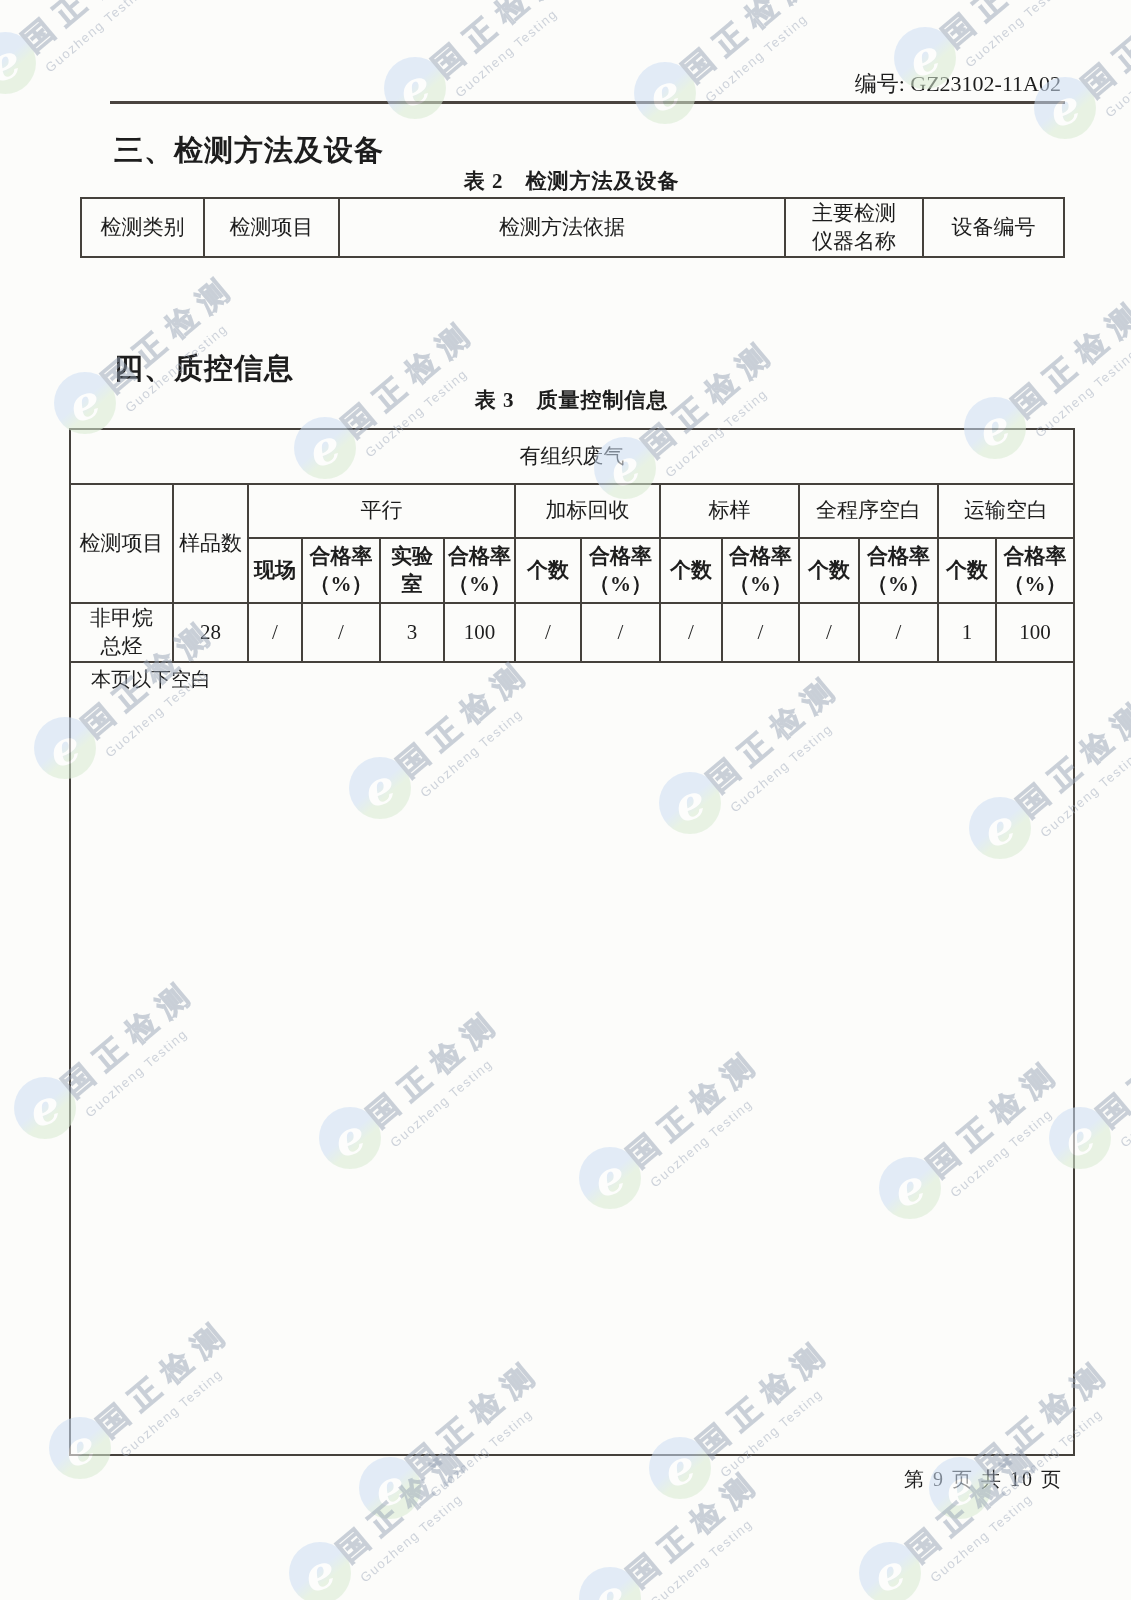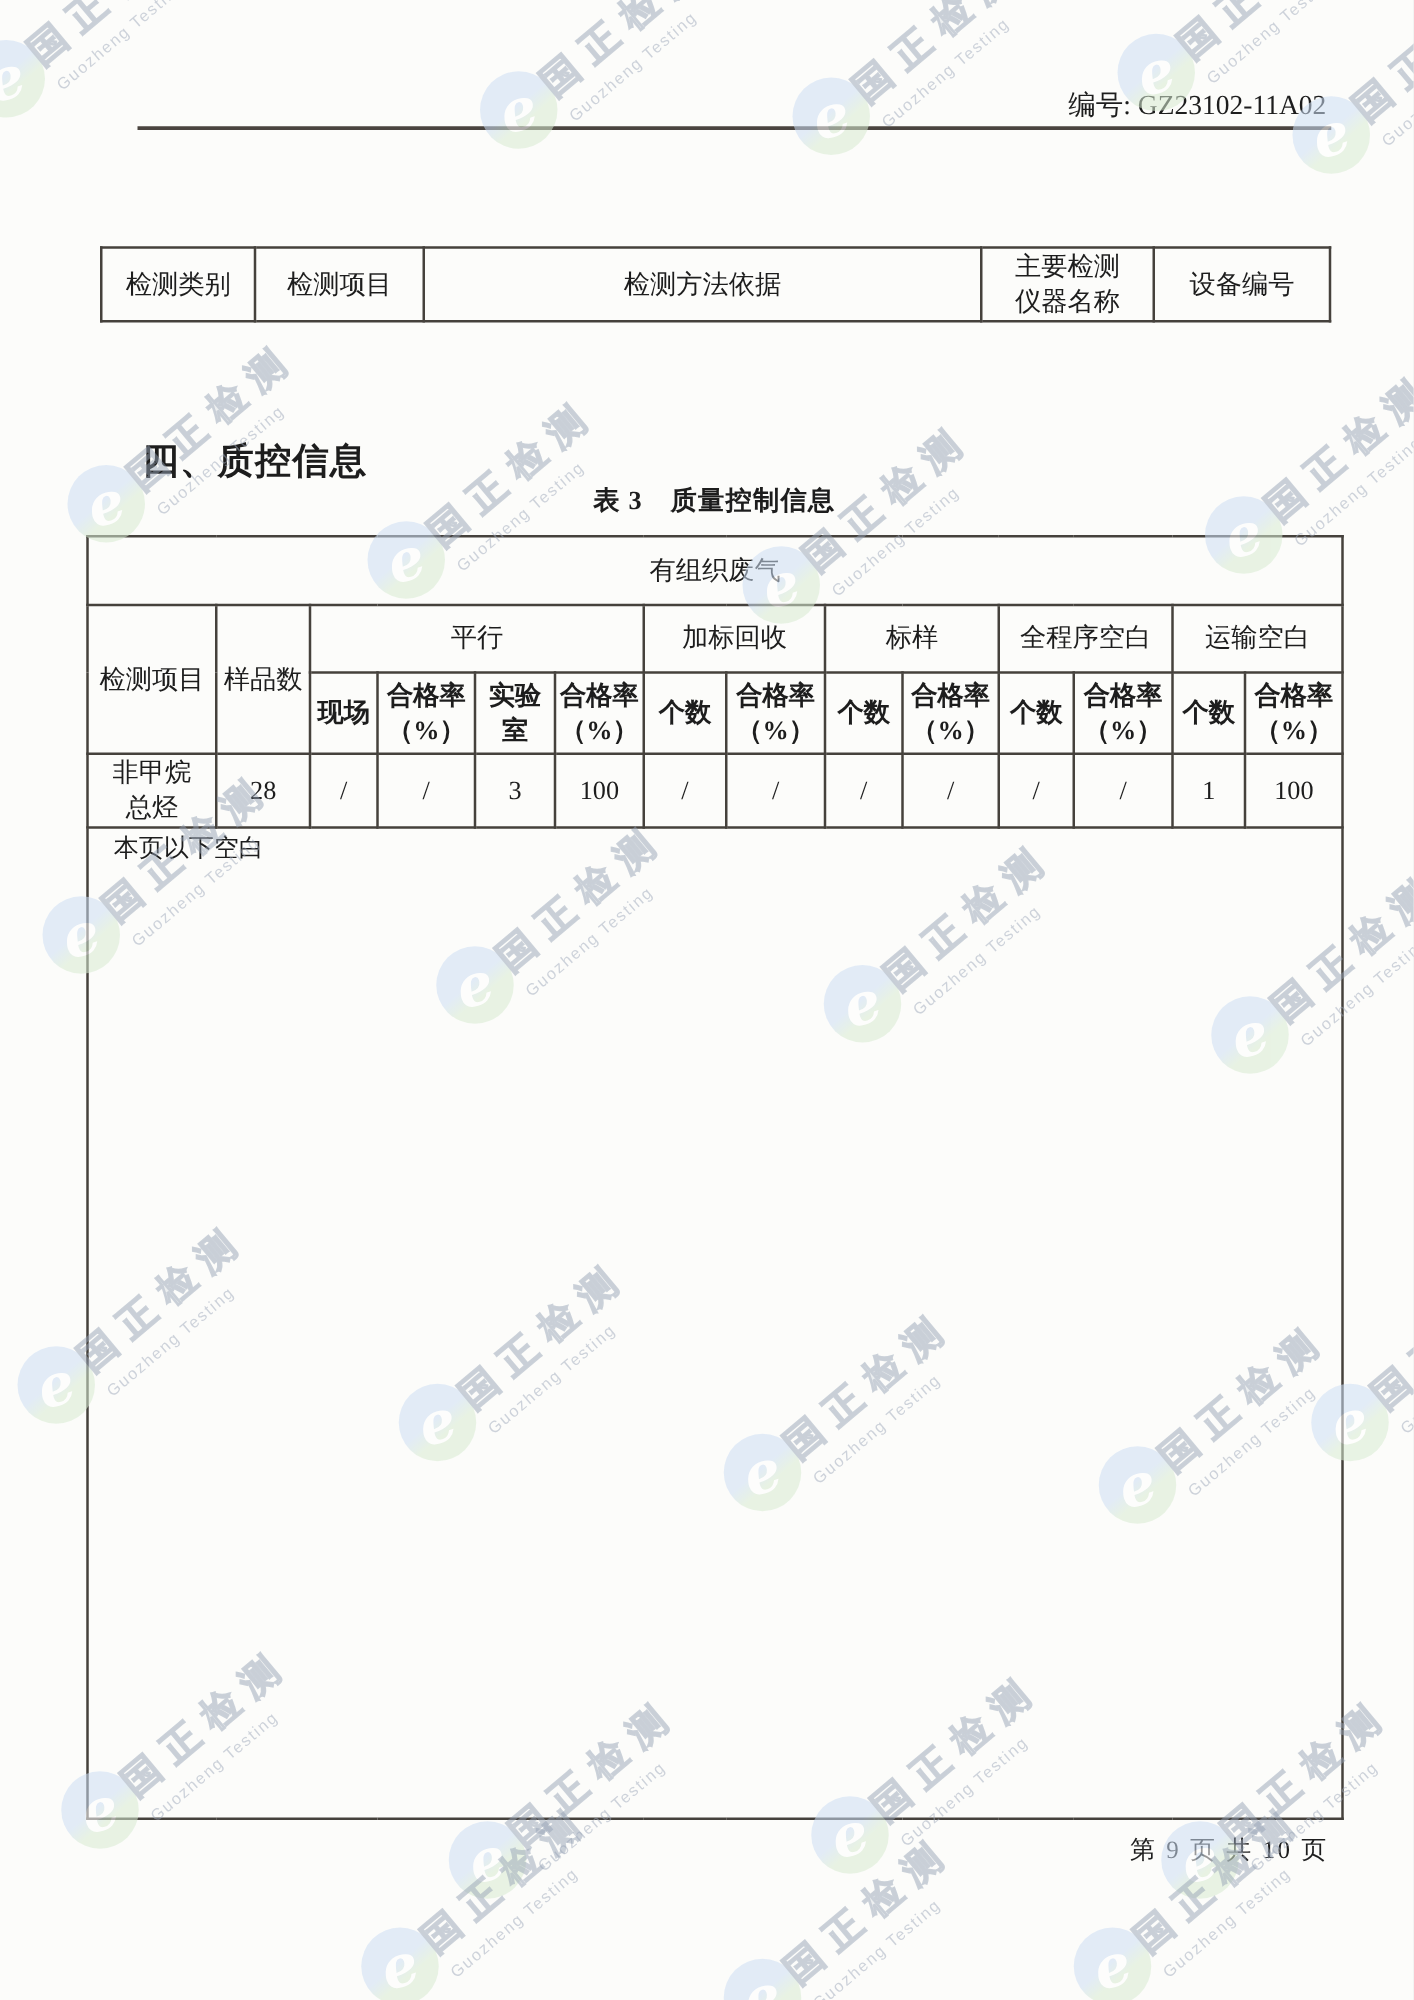--- a/index.html
+++ b/index.html
@@ -78,6 +78,7 @@
     <span class="hdr-right">编号: GZ23102-11A02</span>
     <div class="hdr-rule"></div>
 
+    <h2 class="sec-heading" id="sec3">三、检测方法及设备</h2>
 
     <table id="table2">
       <colgroup>

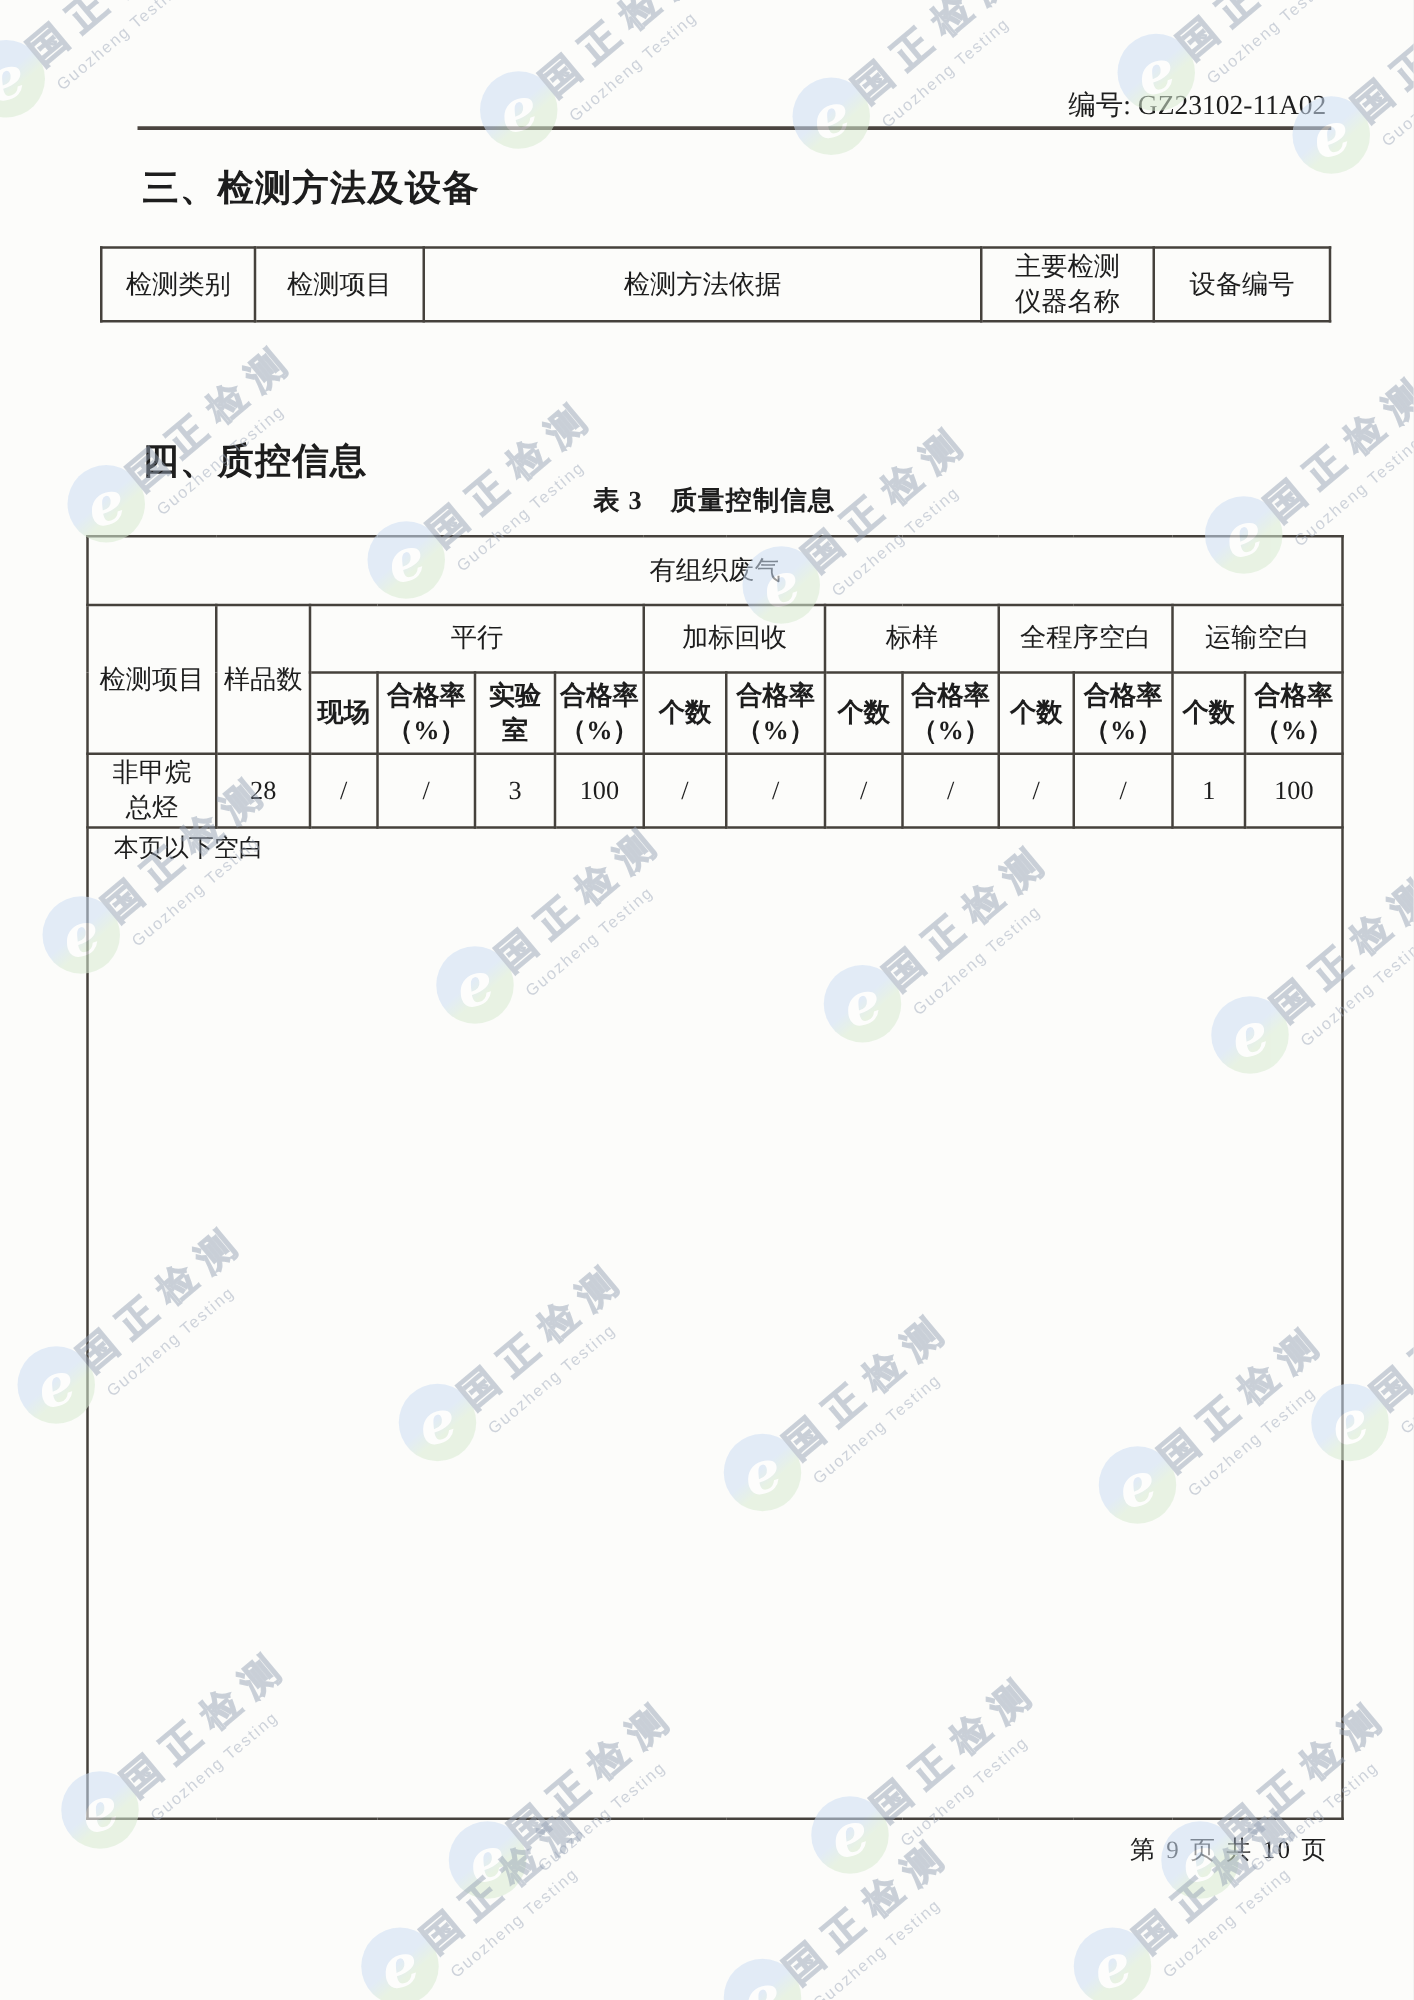--- a/index.html
+++ b/index.html
@@ -79,6 +79,7 @@
     <div class="hdr-rule"></div>
 
     <h2 class="sec-heading" id="sec3">三、检测方法及设备</h2>
+    <div class="tbl-caption" id="cap2">表 2　检测方法及设备</div>
 
     <table id="table2">
       <colgroup>

